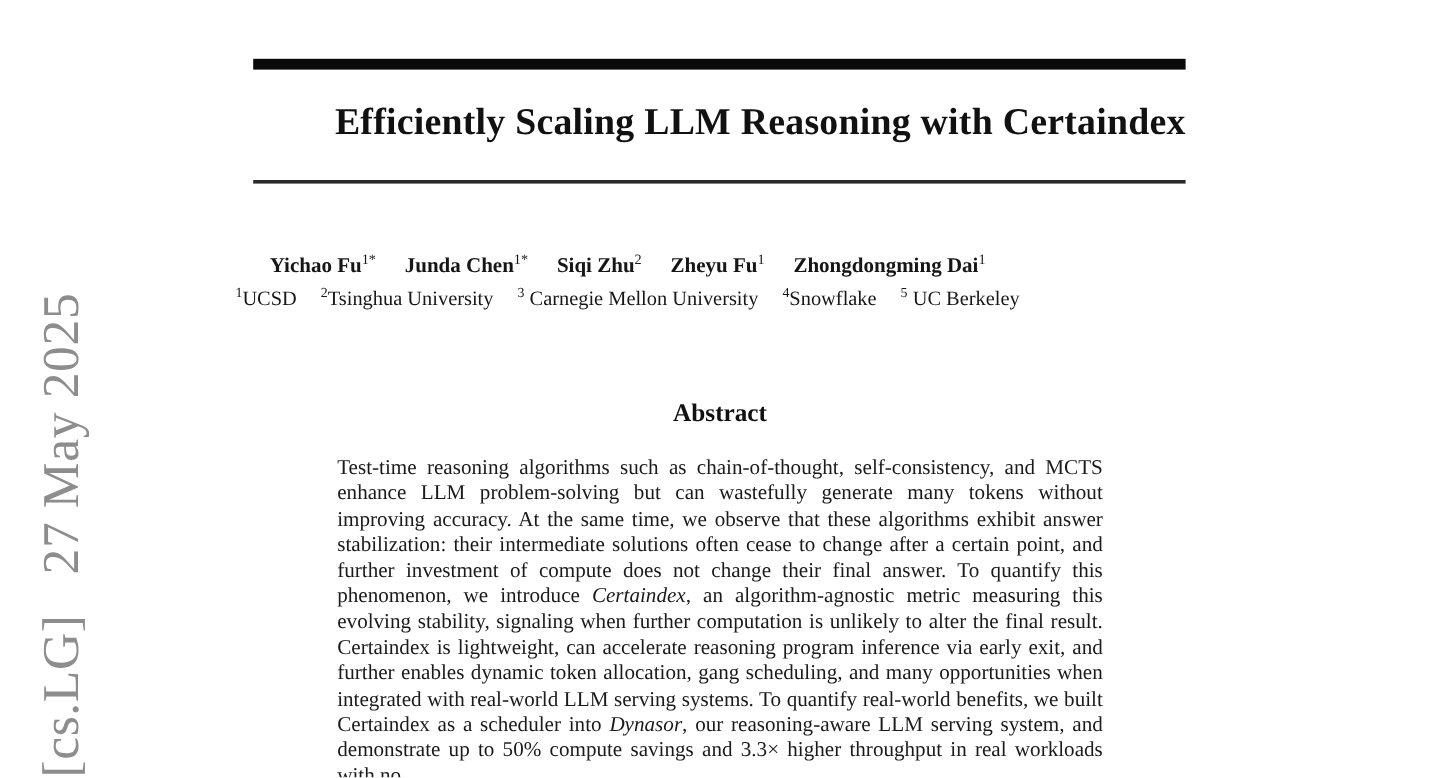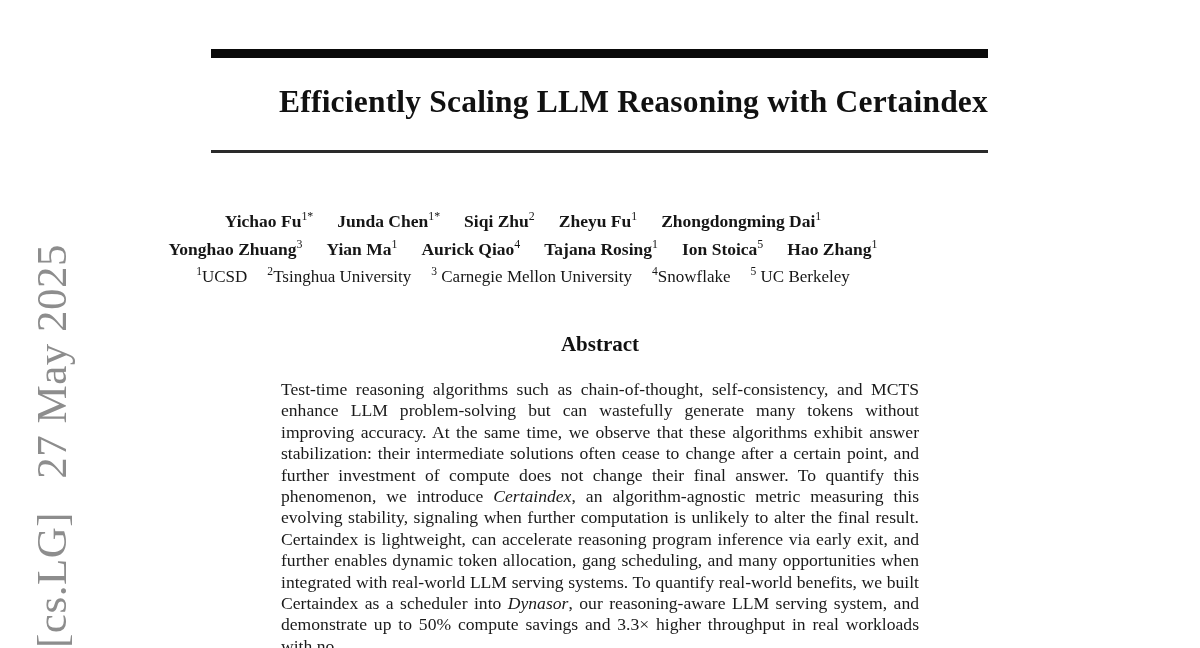--- a/index.html
+++ b/index.html
@@ -128,7 +128,6 @@
 
   <div class="authors">
     <div class="author-row" id="author-row1"><span class="author">Yichao Fu<sup>1*</sup></span><span class="author">Junda Chen<sup>1*</sup></span><span class="author">Siqi Zhu<sup>2</sup></span><span class="author">Zheyu Fu<sup>1</sup></span><span class="author">Zhongdongming Dai<sup>1</sup></span></div>
-    <div class="author-row" id="author-row2"><span class="author">Yonghao Zhuang<sup>3</sup></span><span class="author">Yian Ma<sup>1</sup></span><span class="author">Aurick Qiao<sup>4</sup></span><span class="author">Tajana Rosing<sup>1</sup></span><span class="author">Ion Stoica<sup>5</sup></span><span class="author">Hao Zhang<sup>1</sup></span></div>
     <div class="affil-row" id="affil-row"><span class="affil"><sup>1</sup>UCSD</span><span class="affil"><sup>2</sup>Tsinghua University</span><span class="affil"><sup>3</sup> Carnegie Mellon University</span><span class="affil"><sup>4</sup>Snowflake</span><span class="affil"><sup>5</sup> UC Berkeley</span></div>
   </div>
 

